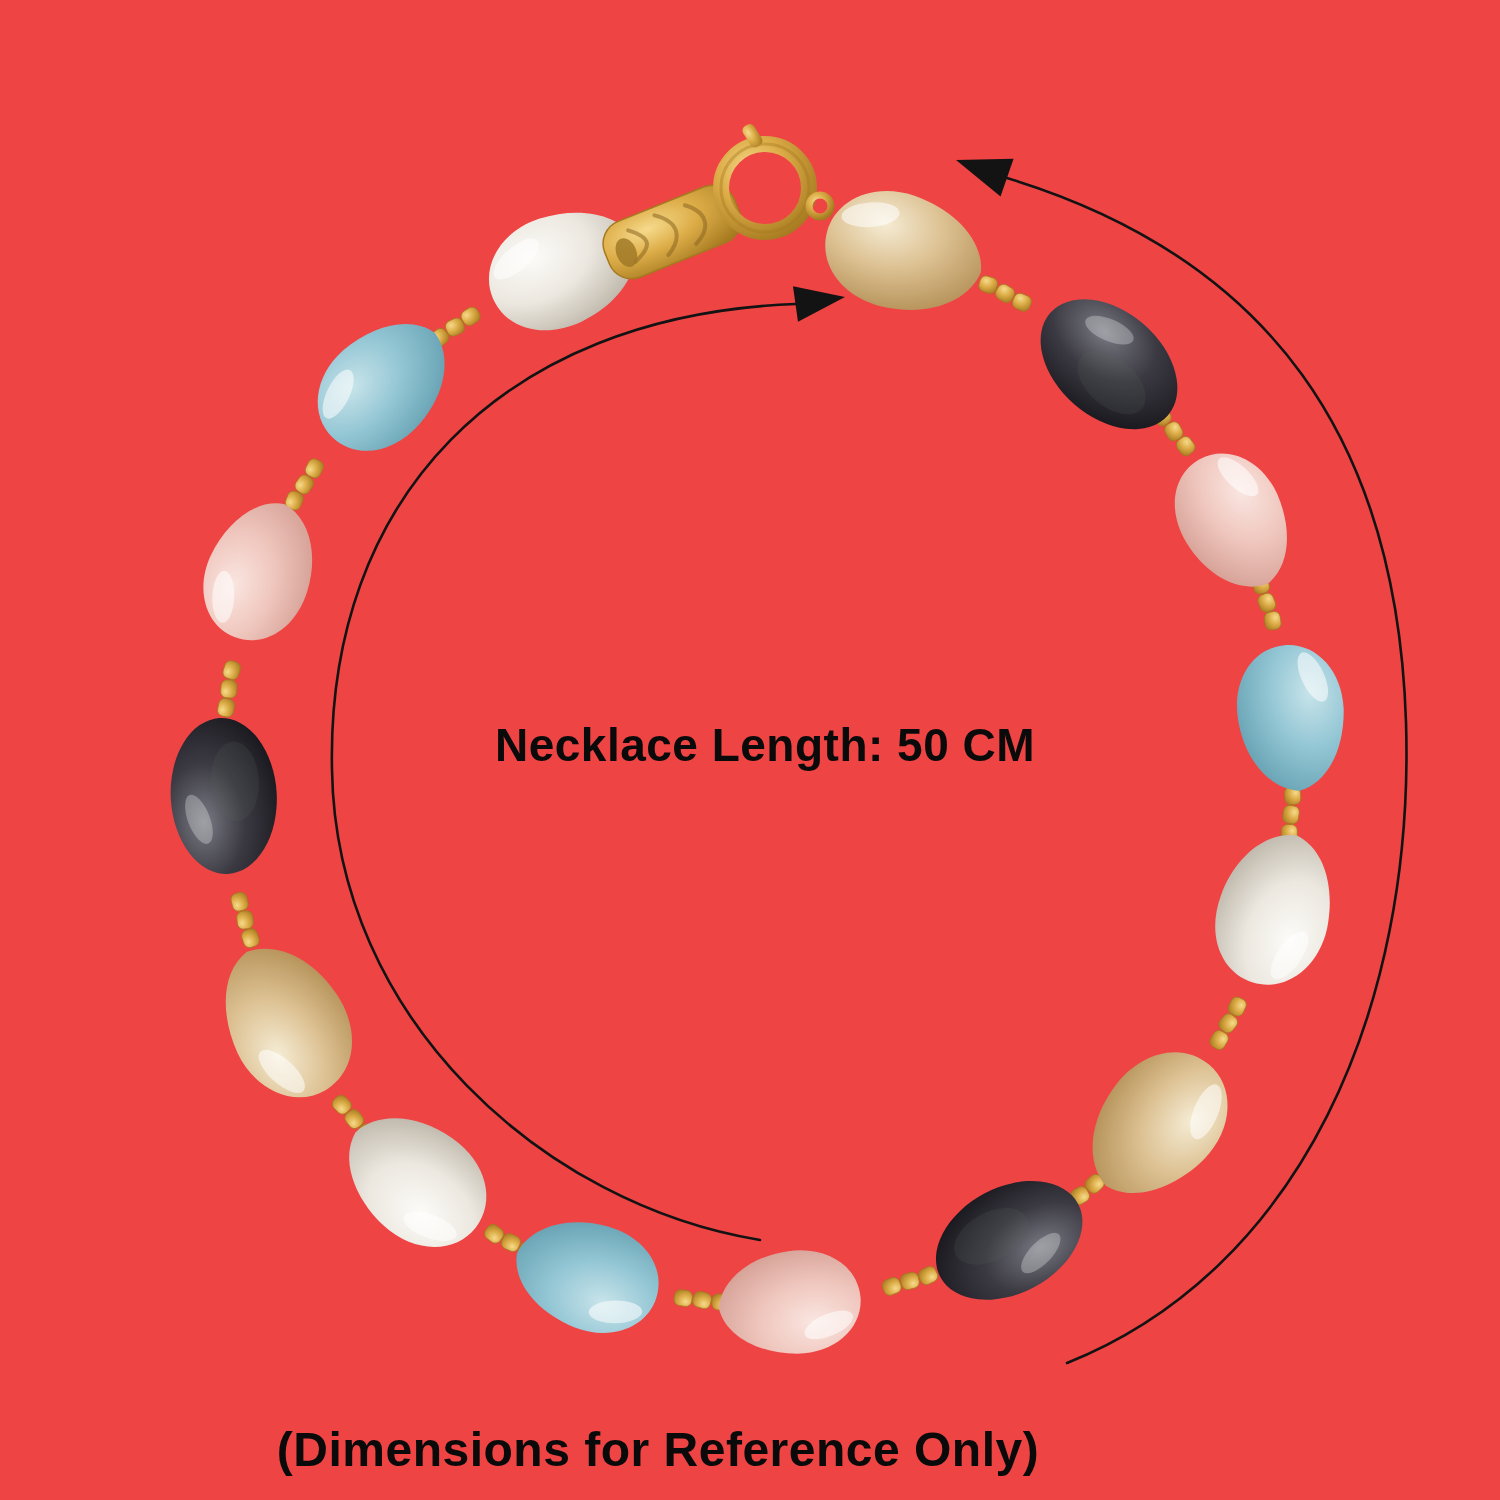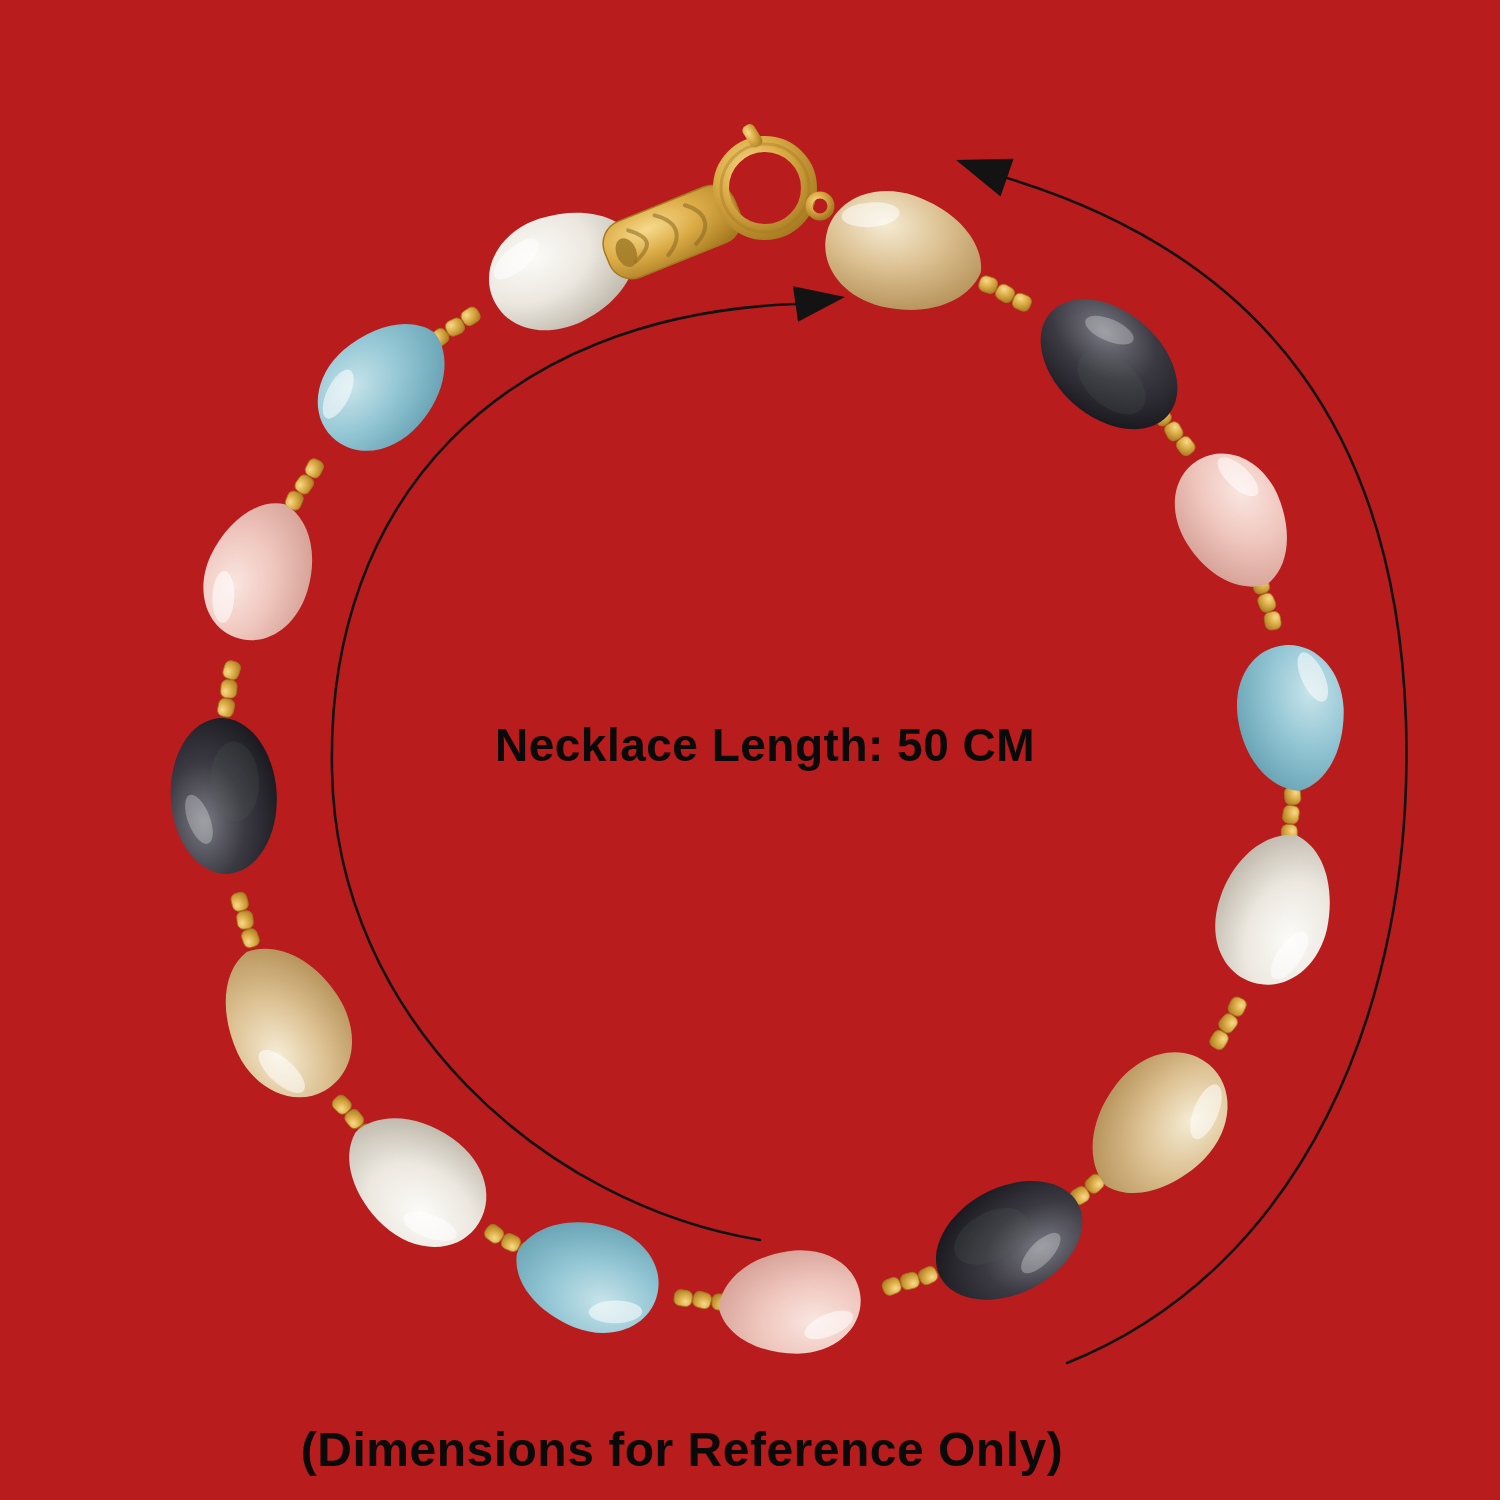--- a/index.html
+++ b/index.html
@@ -4,7 +4,7 @@
 <style>
   html,body{margin:0;padding:0;background:#ffffff;}
   .stage{
-    position:relative;width:1500px;height:1500px;background:#b91c1c;overflow:hidden;
+    position:relative;width:1500px;height:1500px;background:#ef4444;overflow:hidden;
     font-family:"Liberation Sans", sans-serif;
   }
   .stage svg{position:absolute;left:0;top:0;}

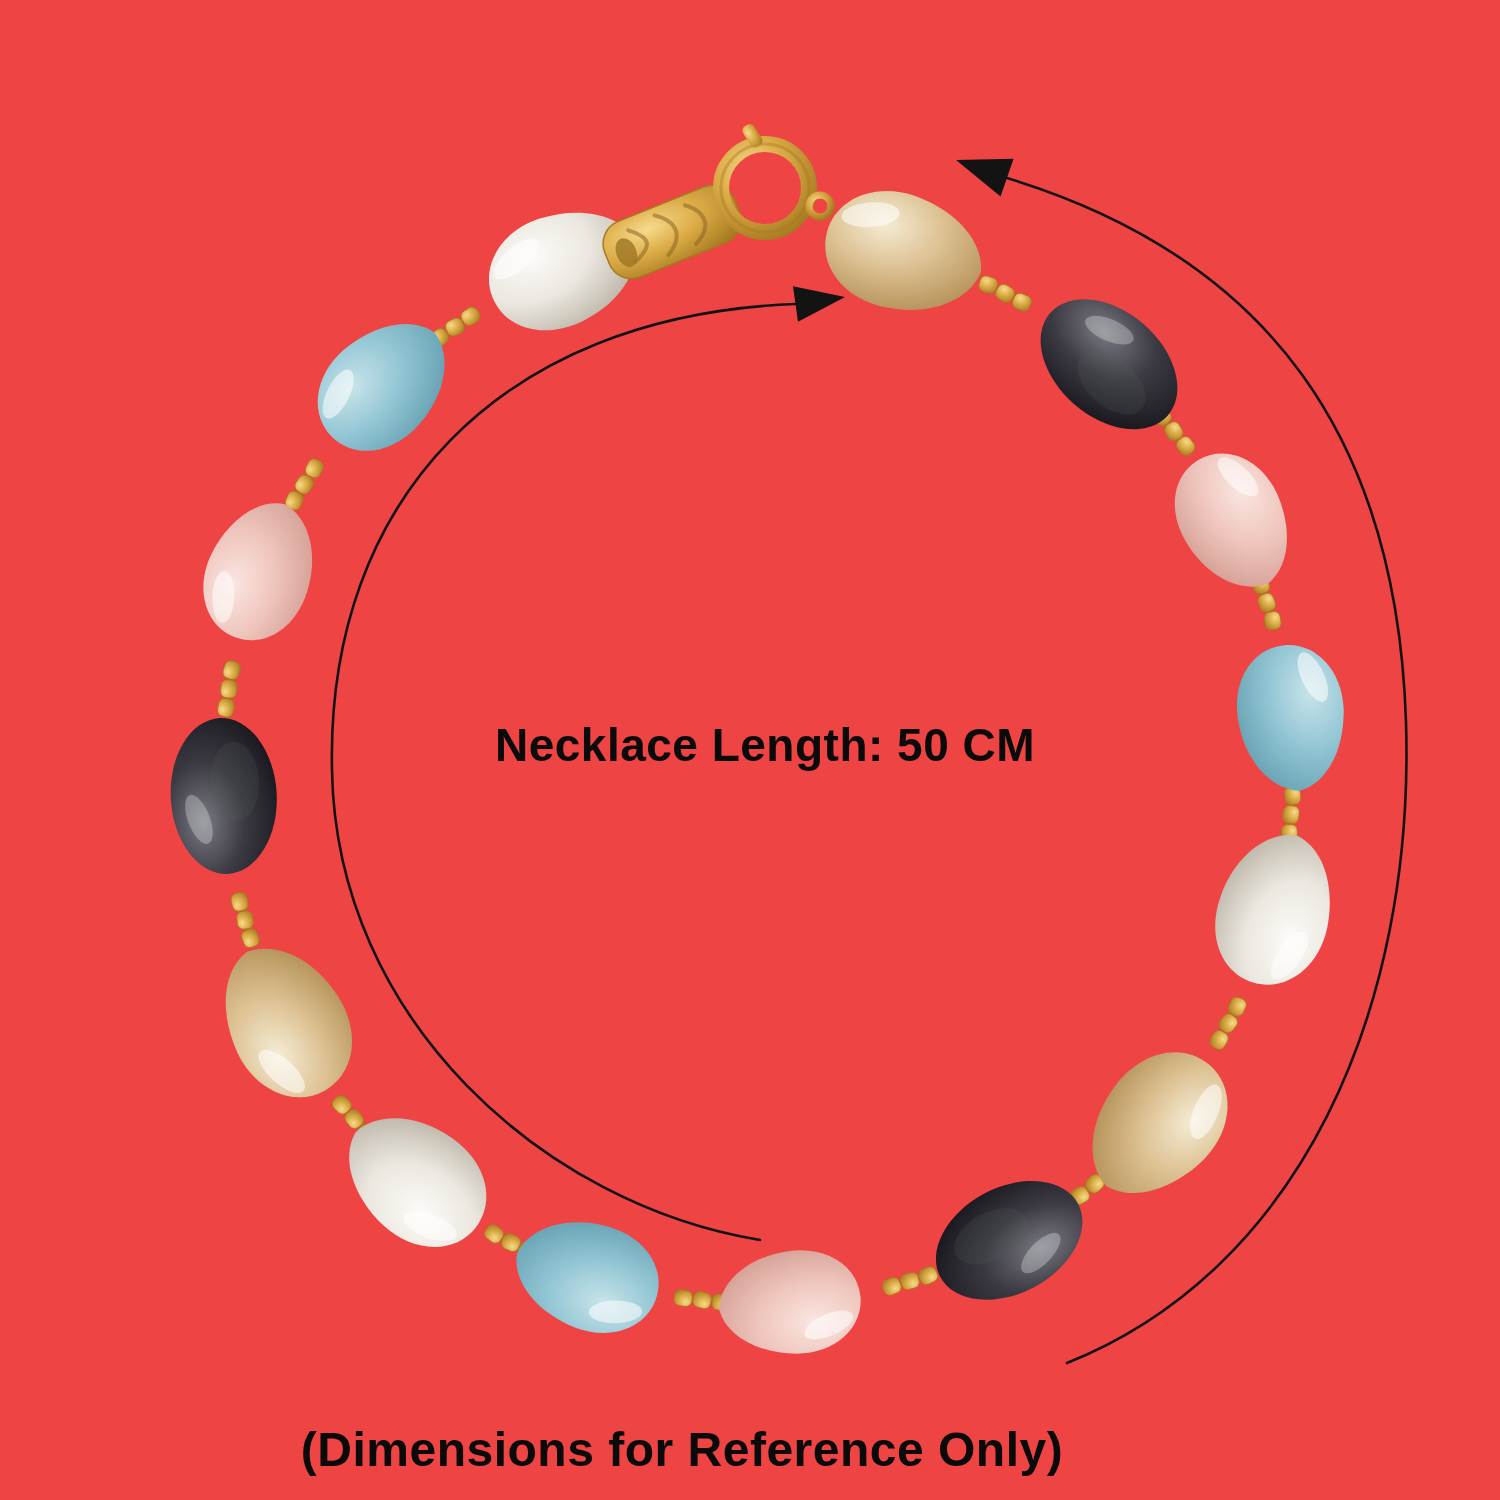--- a/index.html
+++ b/index.html
@@ -16,7 +16,7 @@
   .bottom-caption{
     position:absolute;top:1424px;left:0;width:1316px;
     text-align:center;font-weight:bold;font-size:48px;line-height:1.1;
-    color:#0a0a0a;letter-spacing:0.5px;padding-left:24px;
+    color:#0a0a0a;letter-spacing:0.5px;
   }
 </style>
 </head>

